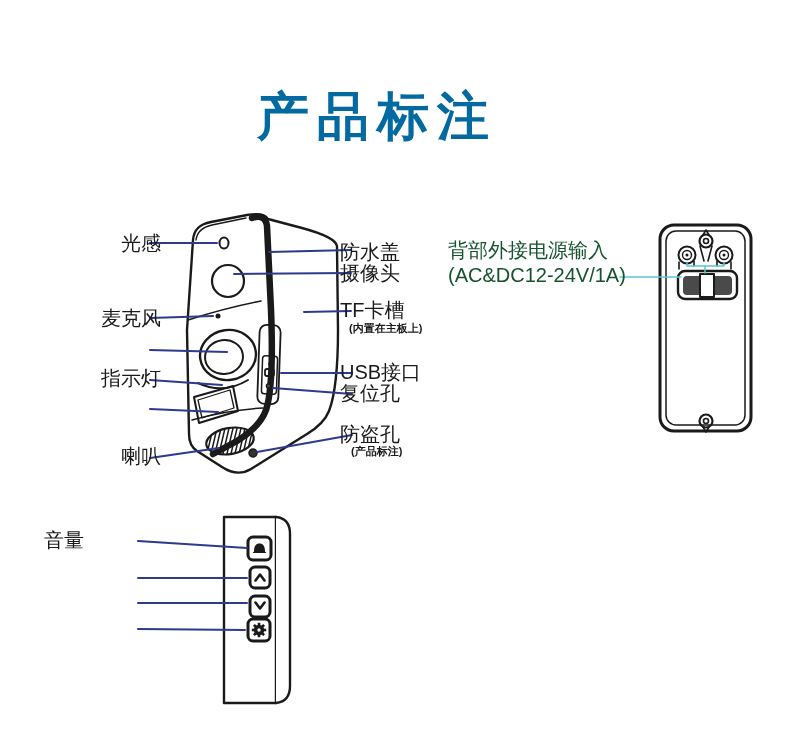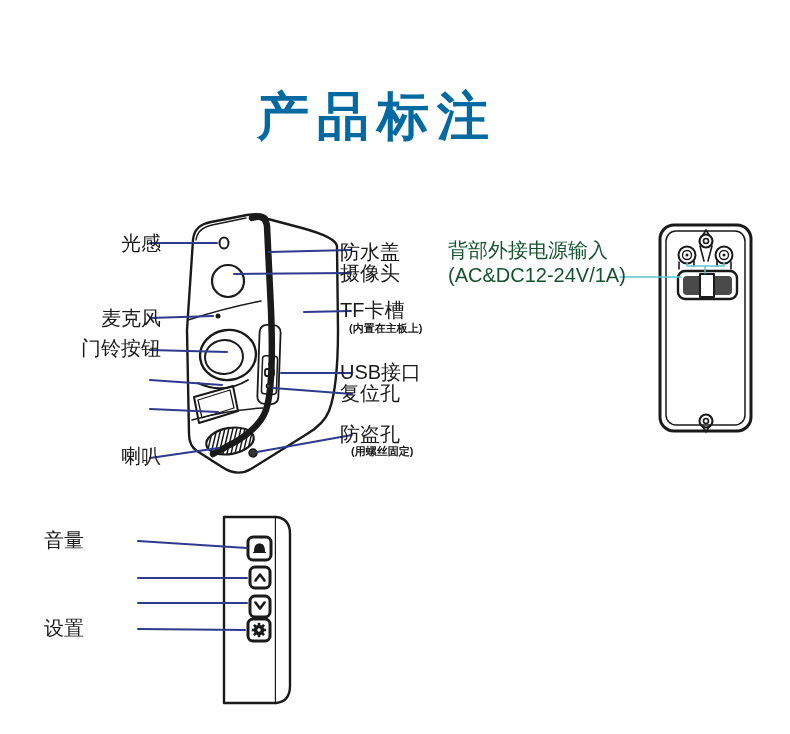--- a/index.html
+++ b/index.html
@@ -158,7 +158,6 @@
 
   <div class="lbl lcol" id="lbl-light-sensor">光感</div>
   <div class="lbl lcol" id="lbl-microphone">麦克风</div>
-  <div class="lbl lcol" id="lbl-doorbell-button">门铃按钮</div>
   <div class="lbl lcol" id="lbl-speaker">喇叭</div>
 
   <div class="lbl rcol" id="lbl-waterproof">防水盖</div>

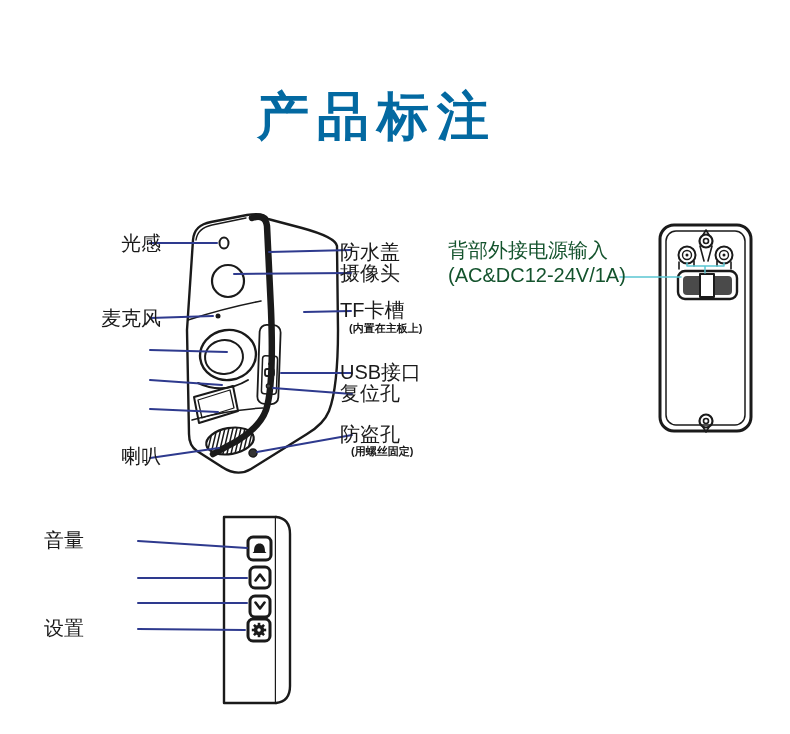--- a/index.html
+++ b/index.html
@@ -158,6 +158,7 @@
 
   <div class="lbl lcol" id="lbl-light-sensor">光感</div>
   <div class="lbl lcol" id="lbl-microphone">麦克风</div>
+  <div class="lbl lcol" id="lbl-indicator-light">指示灯</div>
   <div class="lbl lcol" id="lbl-speaker">喇叭</div>
 
   <div class="lbl rcol" id="lbl-waterproof">防水盖</div>

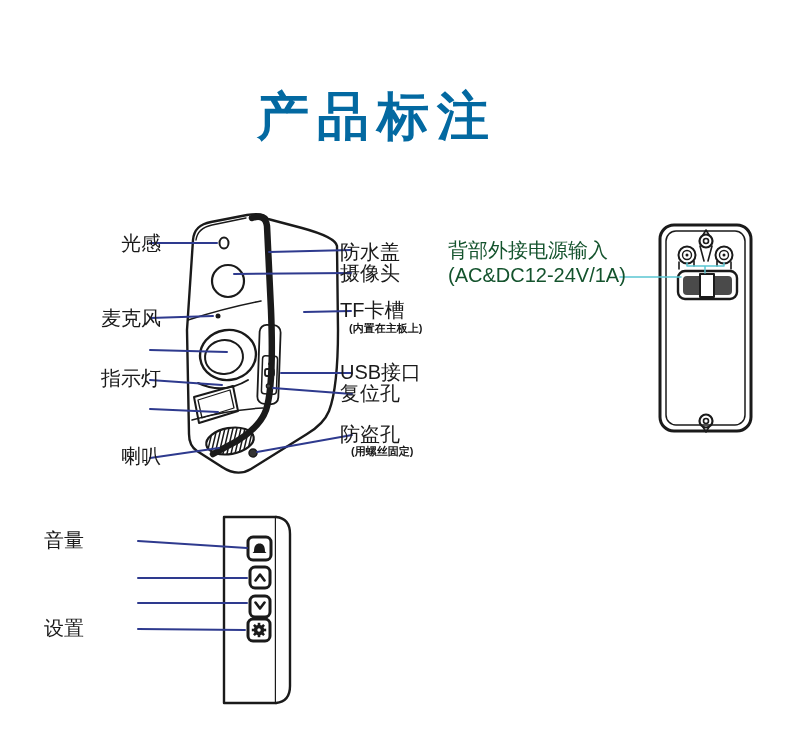--- a/index.html
+++ b/index.html
@@ -168,7 +168,7 @@
   <div class="lbl rcol" id="lbl-usb">USB接口</div>
   <div class="lbl rcol" id="lbl-reset">复位孔</div>
   <div class="lbl rcol" id="lbl-antitheft">防盗孔</div>
-  <div class="sub" id="sub-antitheft">(用螺丝固定)</div>
+  <div class="sub" id="sub-antitheft">(产品标注)</div>
 
   <div id="lbl-power">
     <div>背部外接电源输入</div>

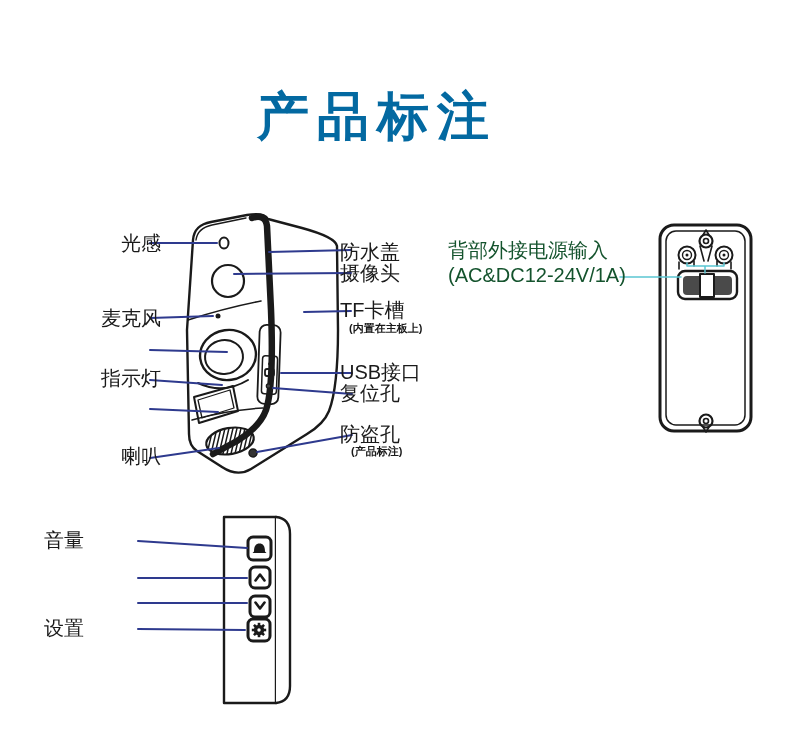--- a/index.html
+++ b/index.html
@@ -176,7 +176,6 @@
   </div>
 
   <div class="lbl scol" id="lbl-volume">音量</div>
-  <div class="lbl scol" id="lbl-settings">设置</div>
 
 </div>
 

